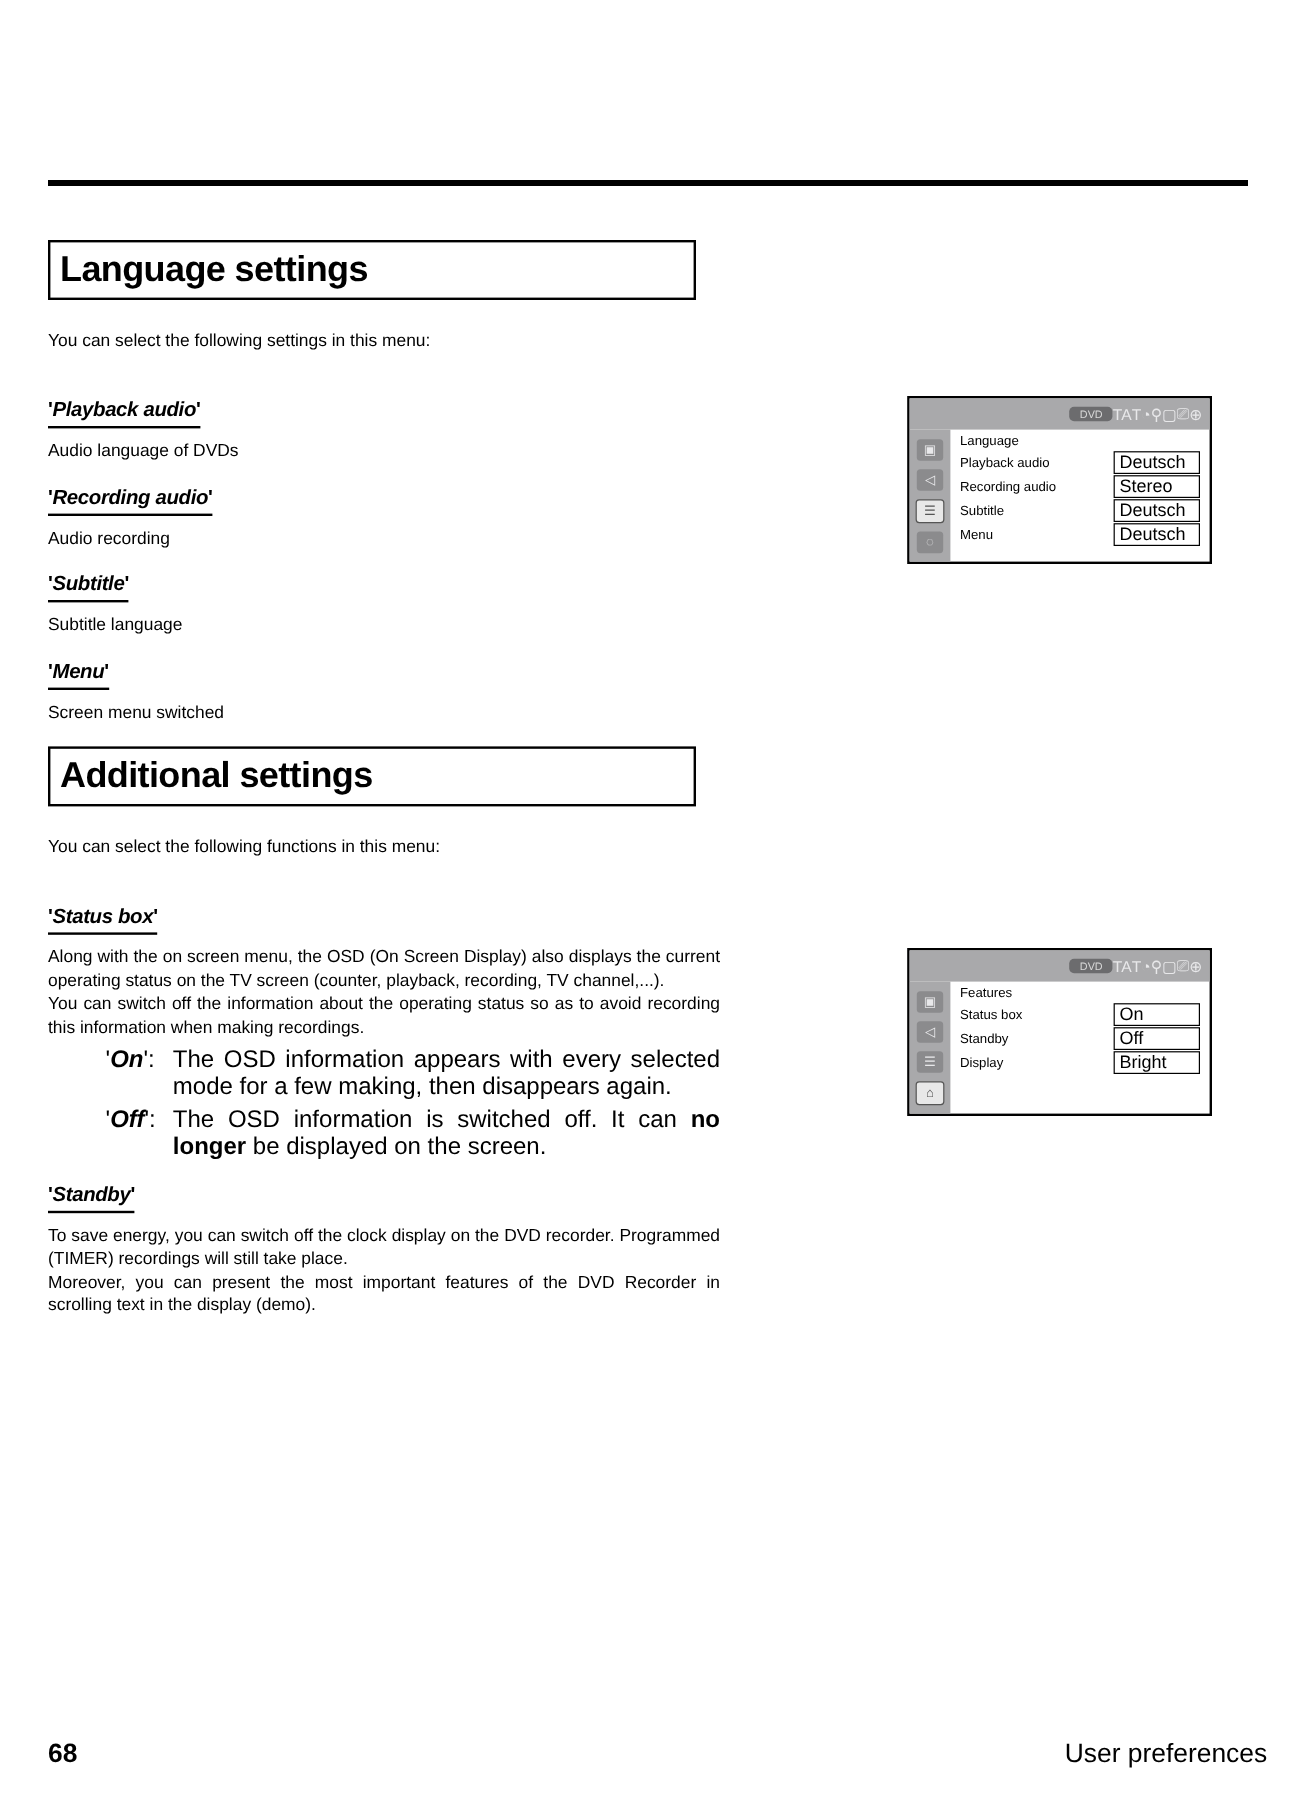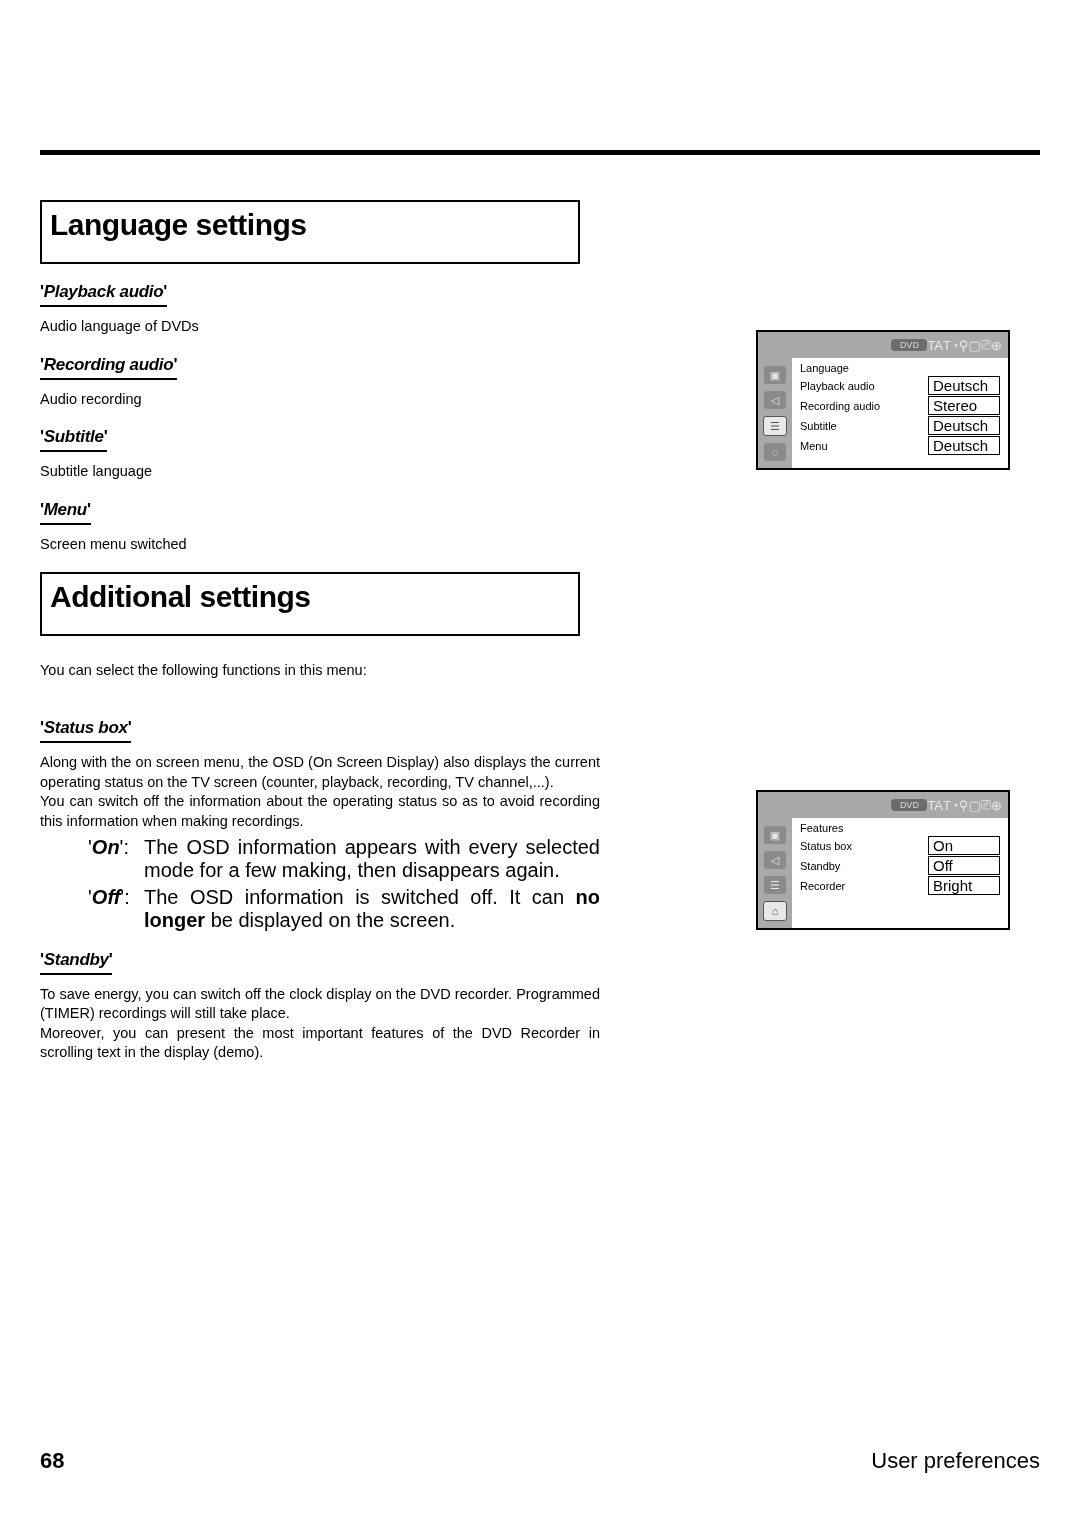--- a/index.html
+++ b/index.html
@@ -30,7 +30,7 @@
   .section-title-box {
     border: 2px solid #000;
     display: inline-block;
-    padding: 6px 12px 20px 8px;
+    padding: 6px 12px 6px 8px;
     width: 540px;
     box-sizing: border-box;
   }

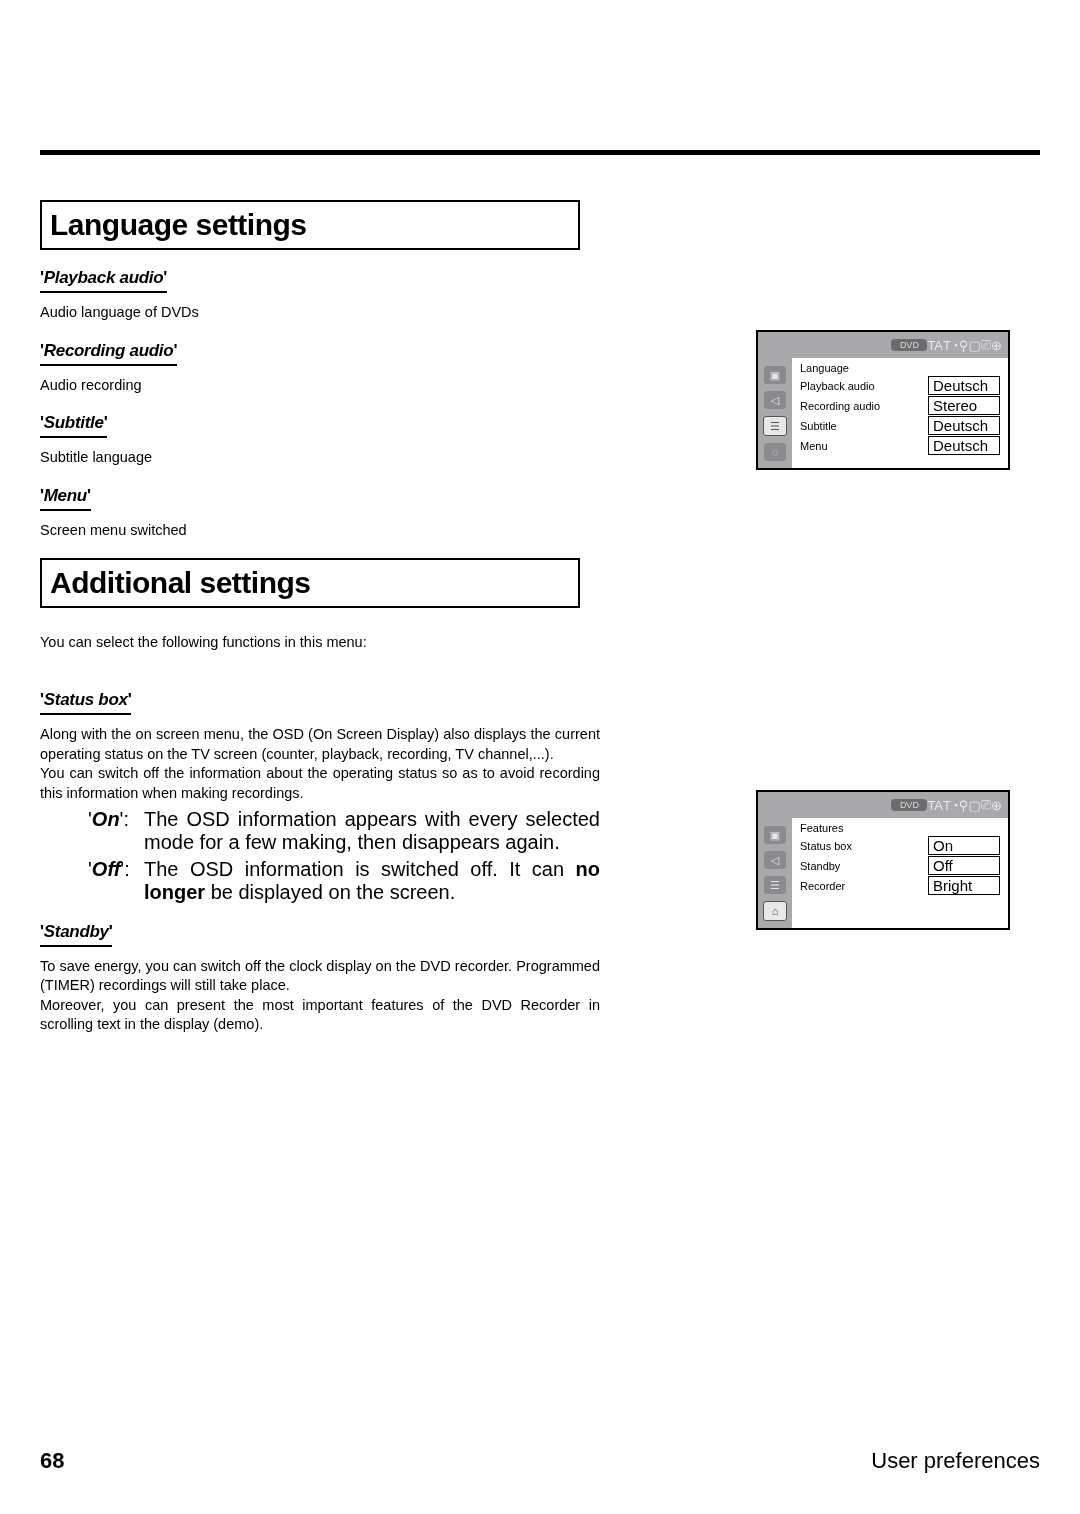--- a/index.html
+++ b/index.html
@@ -154,6 +154,7 @@
   <div class="section-title-box">
     <h1>Language settings</h1>
   </div>
+  <div class="intro">You can select the following settings in this menu:</div>
 
   <div class="left-col">
     <div class="sub-h">Playback audio</div>

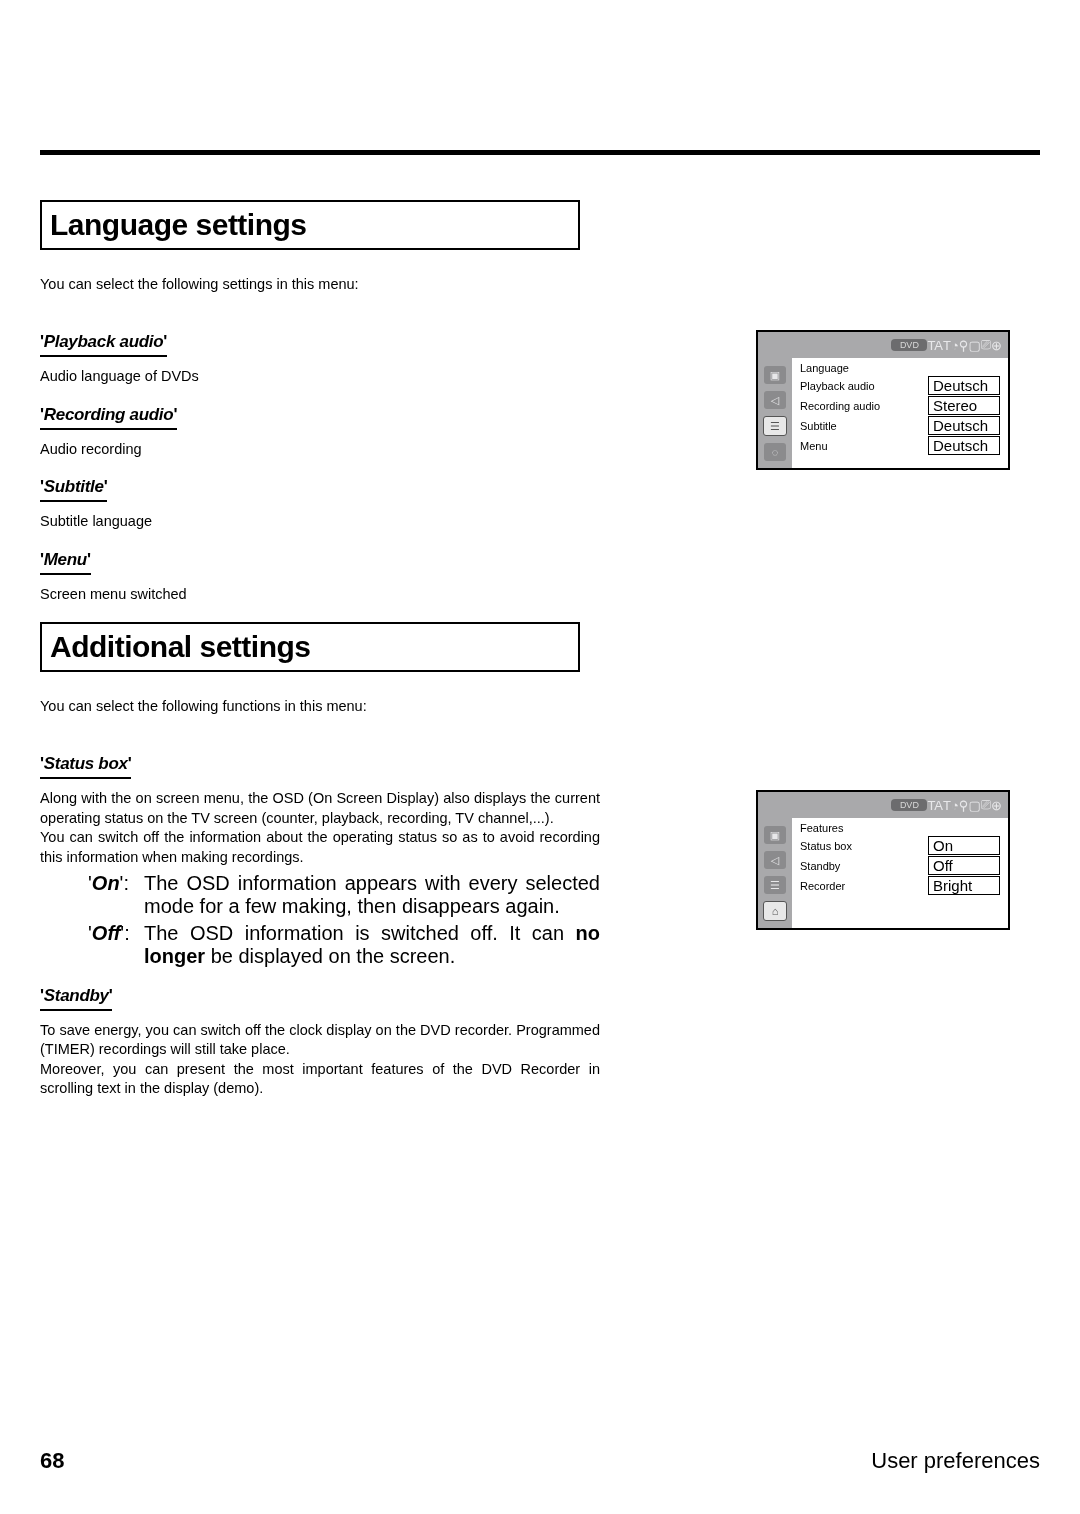--- a/index.html
+++ b/index.html
@@ -265,7 +265,7 @@
             <span class="val">Off</span>
           </div>
         <div class="row">
-            <span class="lbl">Recorder</span>
+            <span class="lbl">Display</span>
             <span class="val">Bright</span>
           </div>
       </div>

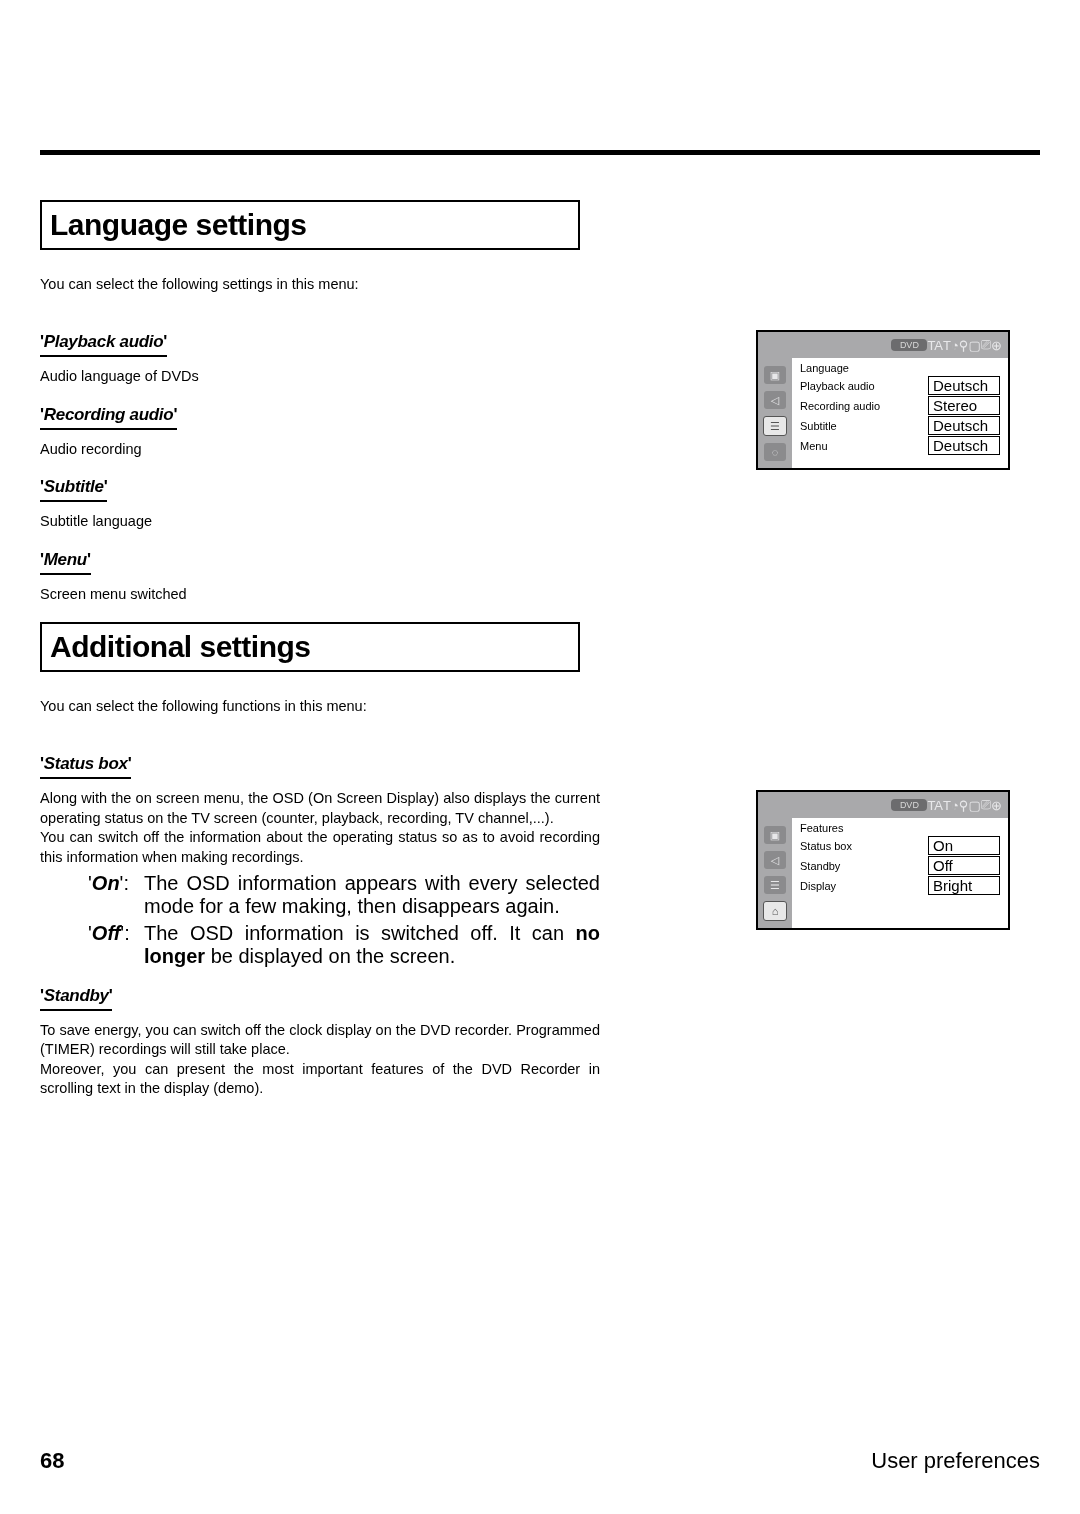--- a/index.html
+++ b/index.html
@@ -79,7 +79,7 @@
   .footer {
     position: absolute;
     left: 40px;
-    right: 40px;
+    right: 24px;
     bottom: 40px;
     display: flex;
     justify-content: space-between;

